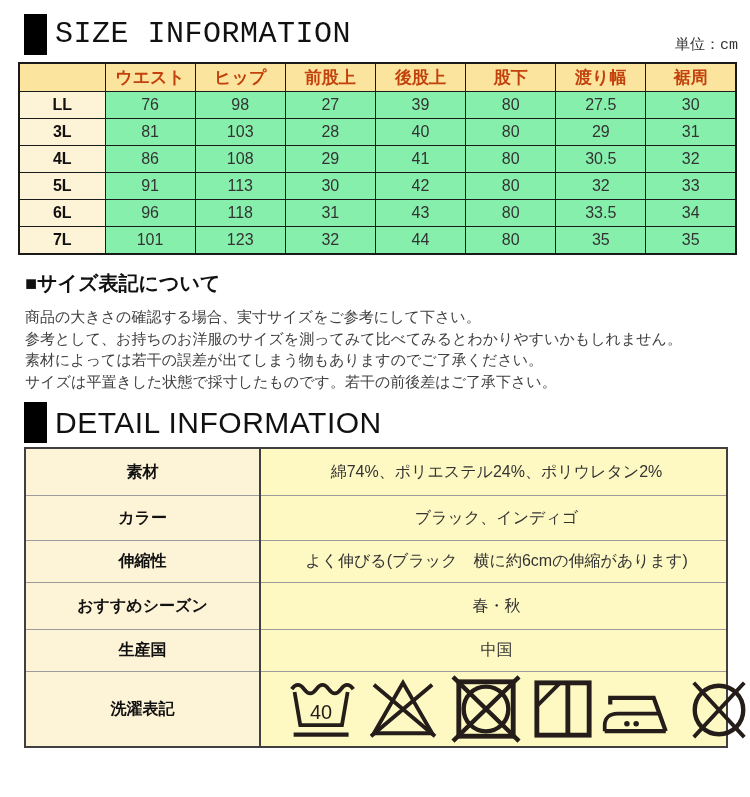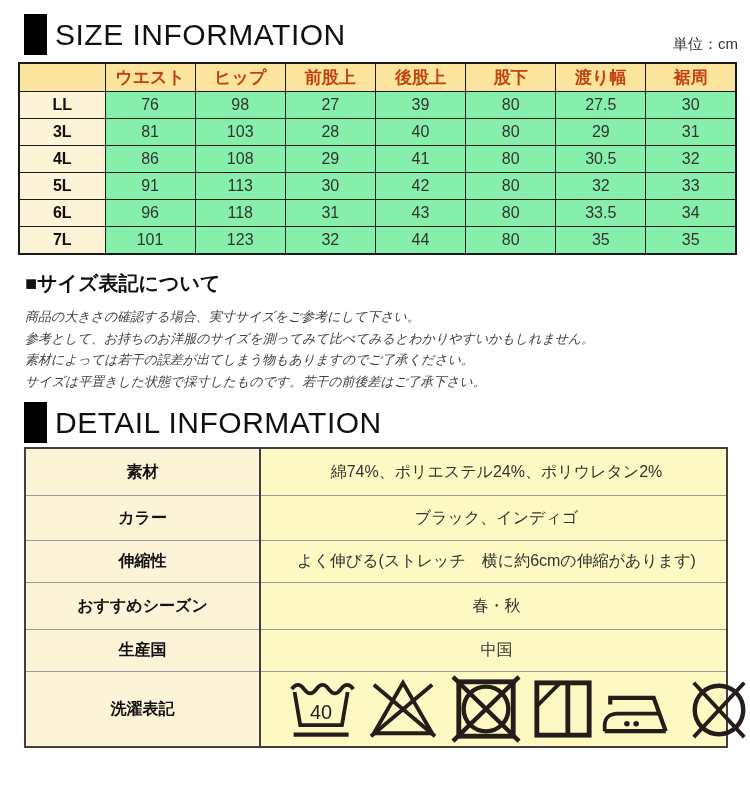--- a/index.html
+++ b/index.html
@@ -15,7 +15,7 @@
   .sec-title { font-size:30px; line-height:41px; margin-left:8px; color:#111; letter-spacing:0.5px; white-space:nowrap; }
   .unit-note { margin-left:auto; font-size:15px; color:#333; padding-bottom:1px; }
 
-  .hdr-size { padding-top:14px; }
+  .hdr-size { padding-top:14px;font-family:Liberation Mono, monospace; }
   .hdr-detail { margin-top:10px; }
 
   

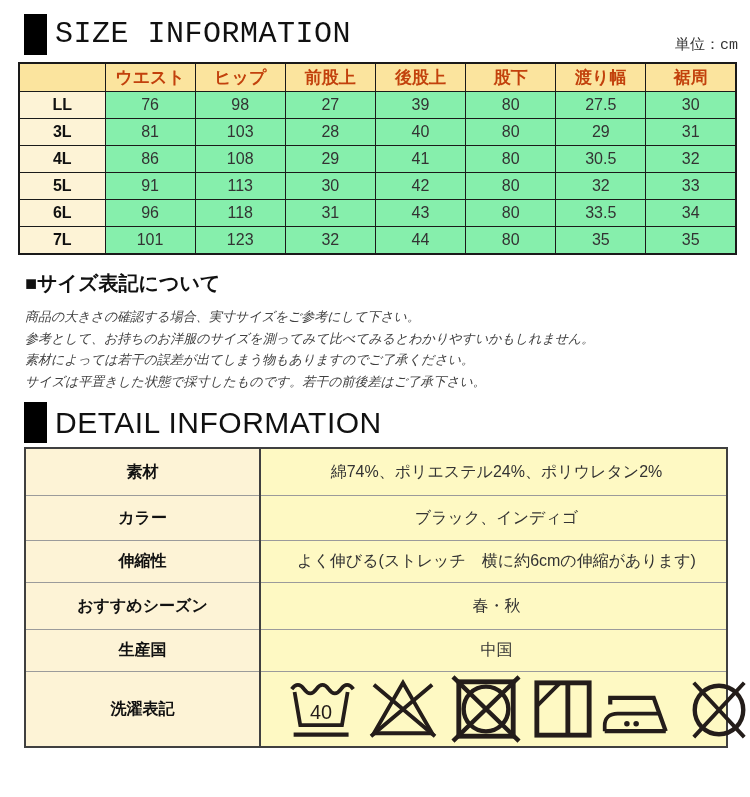--- a/index.html
+++ b/index.html
@@ -30,7 +30,7 @@
   .notes { margin-left:25px; margin-right:20px; }
   .notes-heading { margin-top:15px; font-size:20px; font-weight:bold; color:#111; }
   .notes-p1 { margin-top:9px; }
-  .notes-p1 .line { font-size:13px; line-height:21.5px; color:#404040;font-style:italic; }
+  .notes-p1 .line { font-size:15px; line-height:21.5px; color:#404040; }
   .notes-p2 { margin-top:11px; }
   .notes-p2 .line { font-size:14.5px; line-height:21.5px; font-weight:bold; color:#1a1a1a; }
 

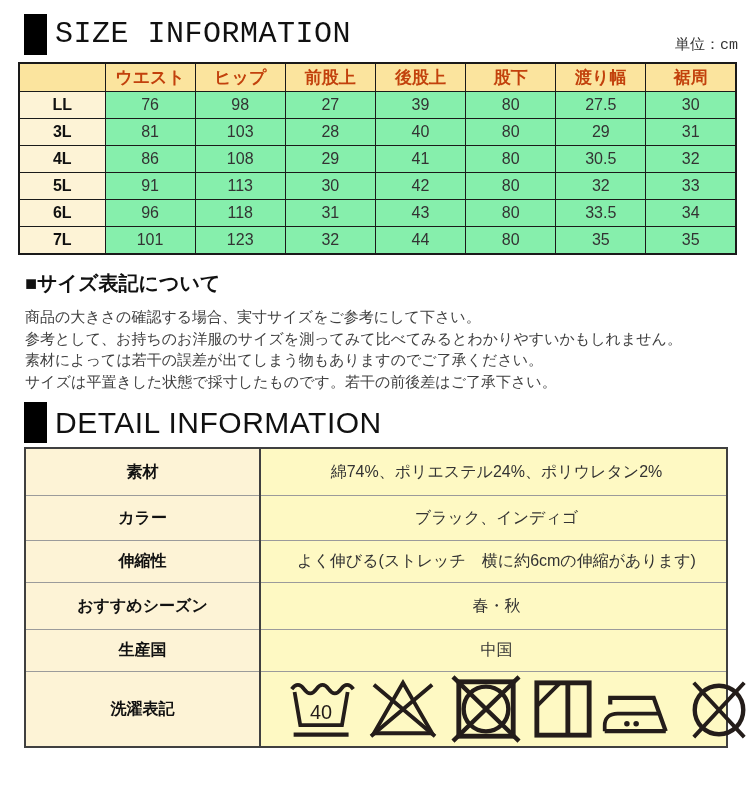--- a/index.html
+++ b/index.html
@@ -161,7 +161,7 @@
         </tr>
         <tr>
           <th style="height: 41px;">伸縮性</th>
-          <td>よく伸びる(ストレッチ　横に約6cmの伸縮があります)</td>
+          <td>よく伸びる(ブラック　横に約6cmの伸縮があります)</td>
         </tr>
         <tr>
           <th style="height: 46px;">おすすめシーズン</th>

